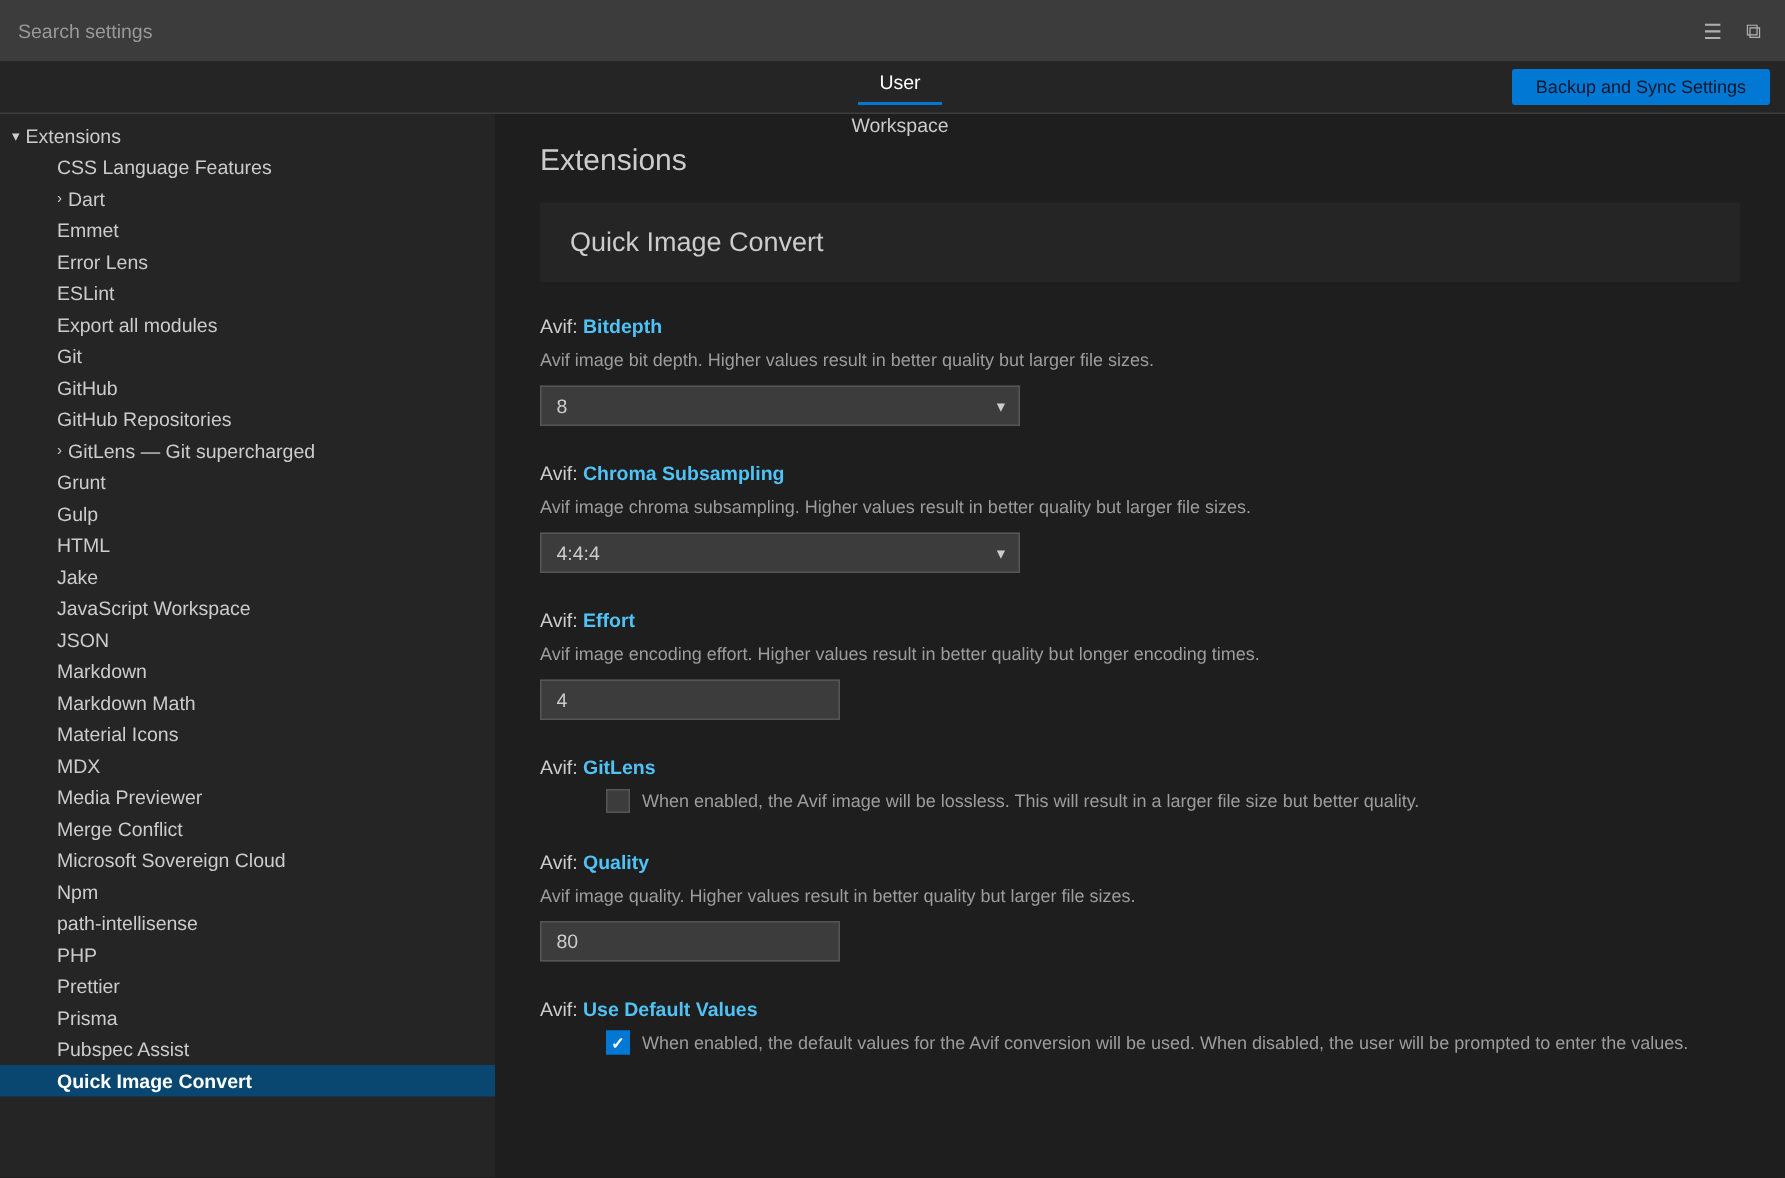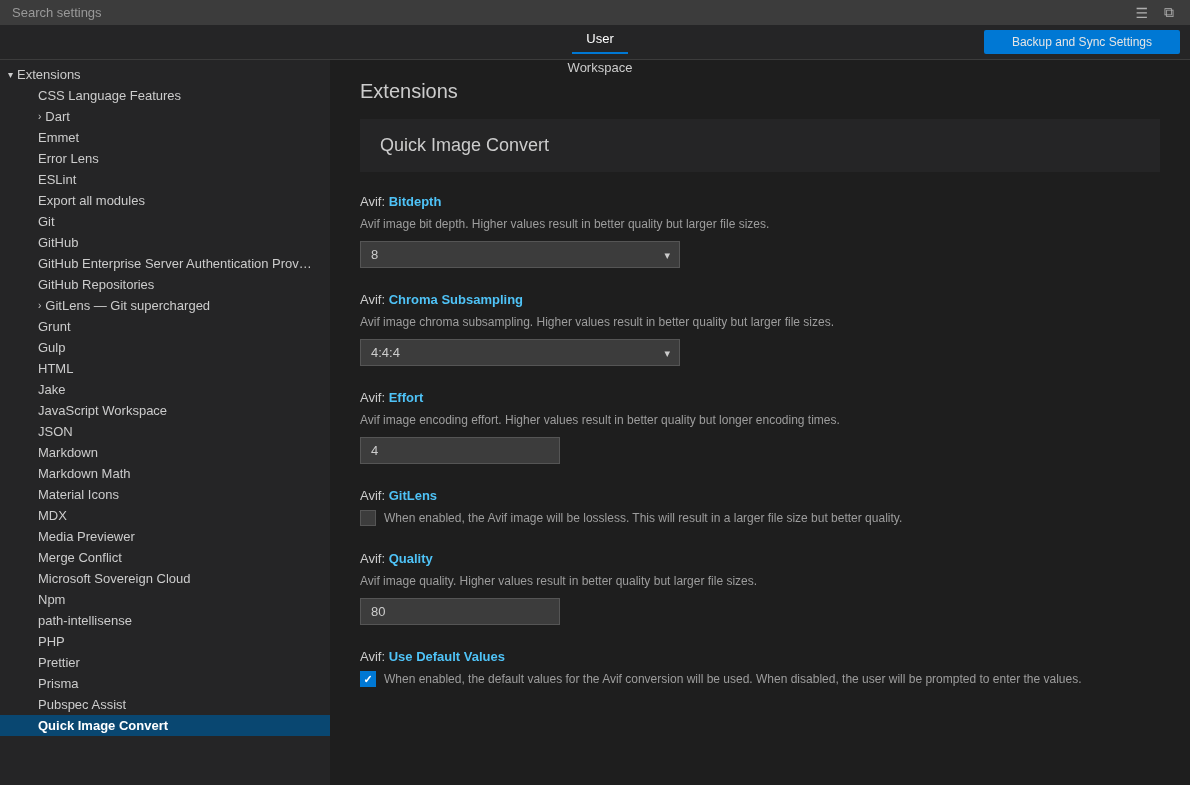--- a/index.html
+++ b/index.html
@@ -21,7 +21,7 @@
       display: flex;
       align-items: center;
       padding: 0 12px;
-      height: 25px;
+      height: 41px;
       flex-shrink: 0;
       position: relative;
     }

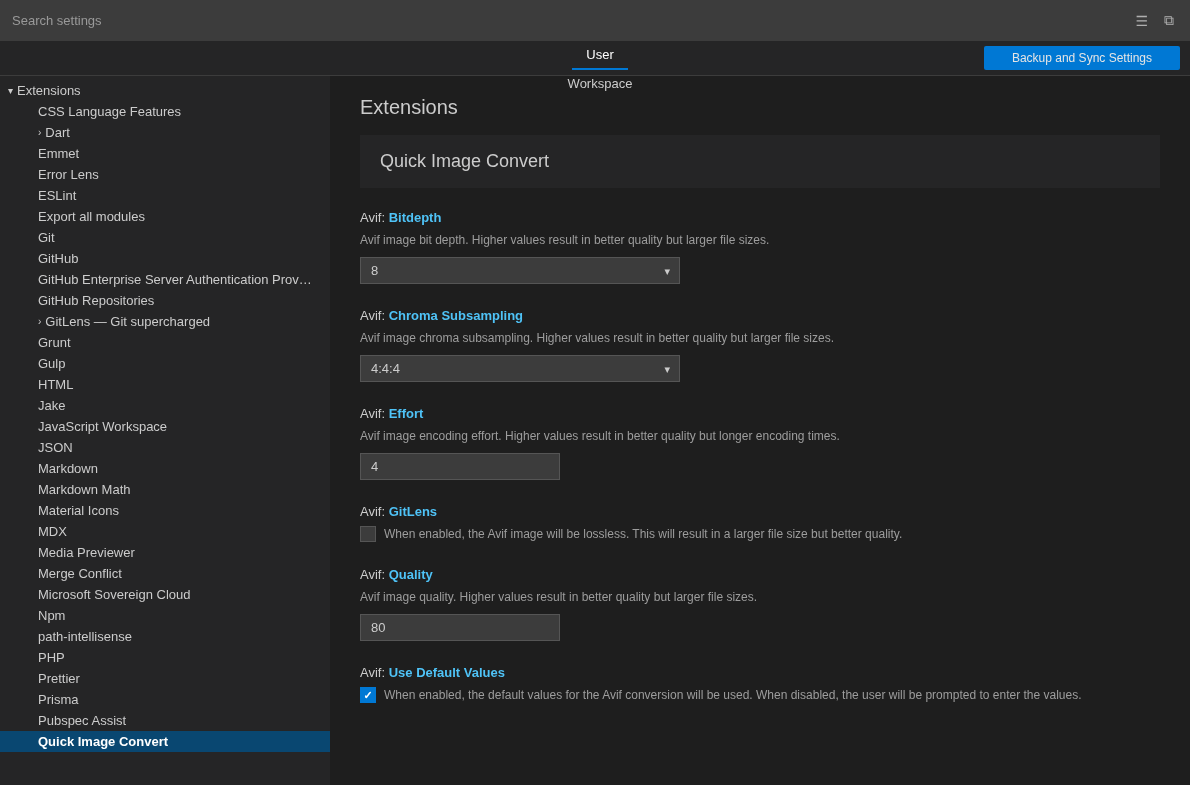--- a/index.html
+++ b/index.html
@@ -80,9 +80,9 @@
       top: 50%;
       transform: translateY(-50%);
       background: #0078d4;
-      color: #e5e5e5;
+      color: #0f172a;
       border: none;
-      padding: 5px 28px;
+      padding: 5px 16px;
       font-size: 12px;
       cursor: pointer;
       border-radius: 2px;

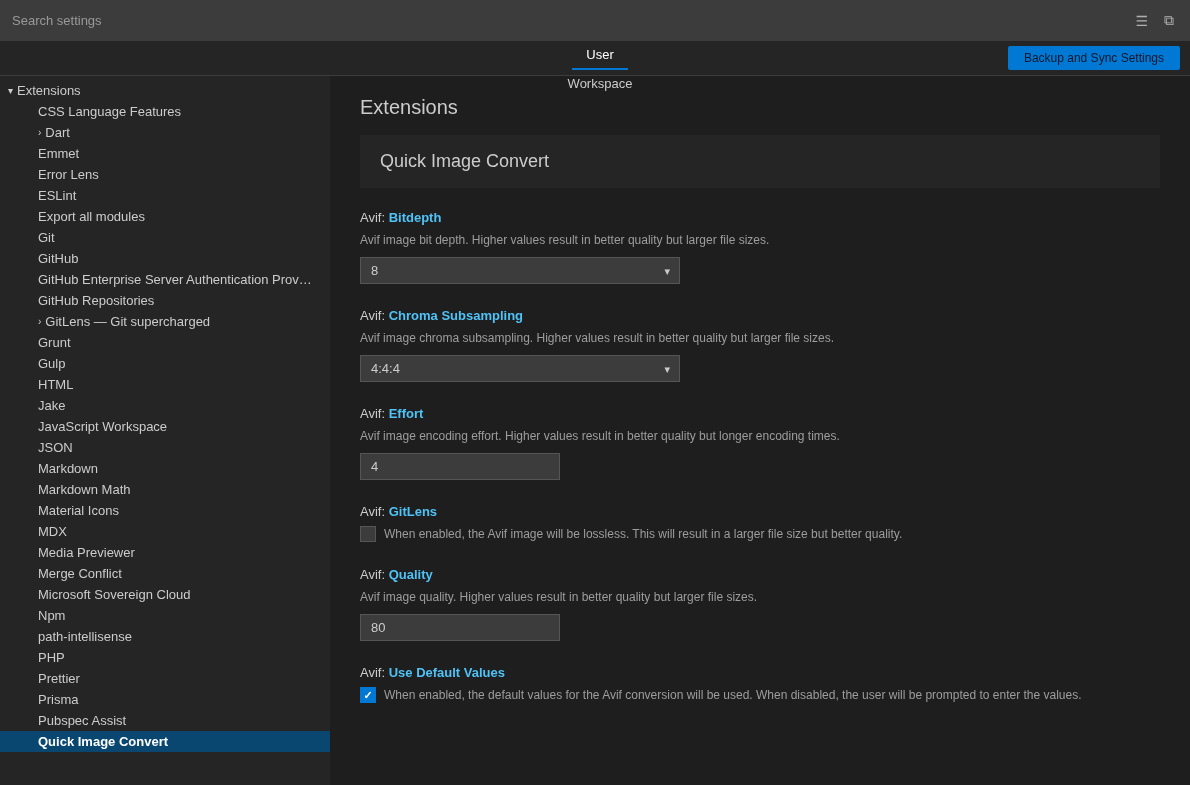--- a/index.html
+++ b/index.html
@@ -294,7 +294,6 @@
     <div class="sidebar-item indent-1">Export all modules</div>
     <div class="sidebar-item indent-1">Git</div>
     <div class="sidebar-item indent-1">GitHub</div>
-    <div class="sidebar-item indent-1">GitHub Enterprise Server Authentication Provider</div>
     <div class="sidebar-item indent-1">GitHub Repositories</div>
     <div class="sidebar-item indent-1 with-arrow">
       <span class="arrow">›</span>

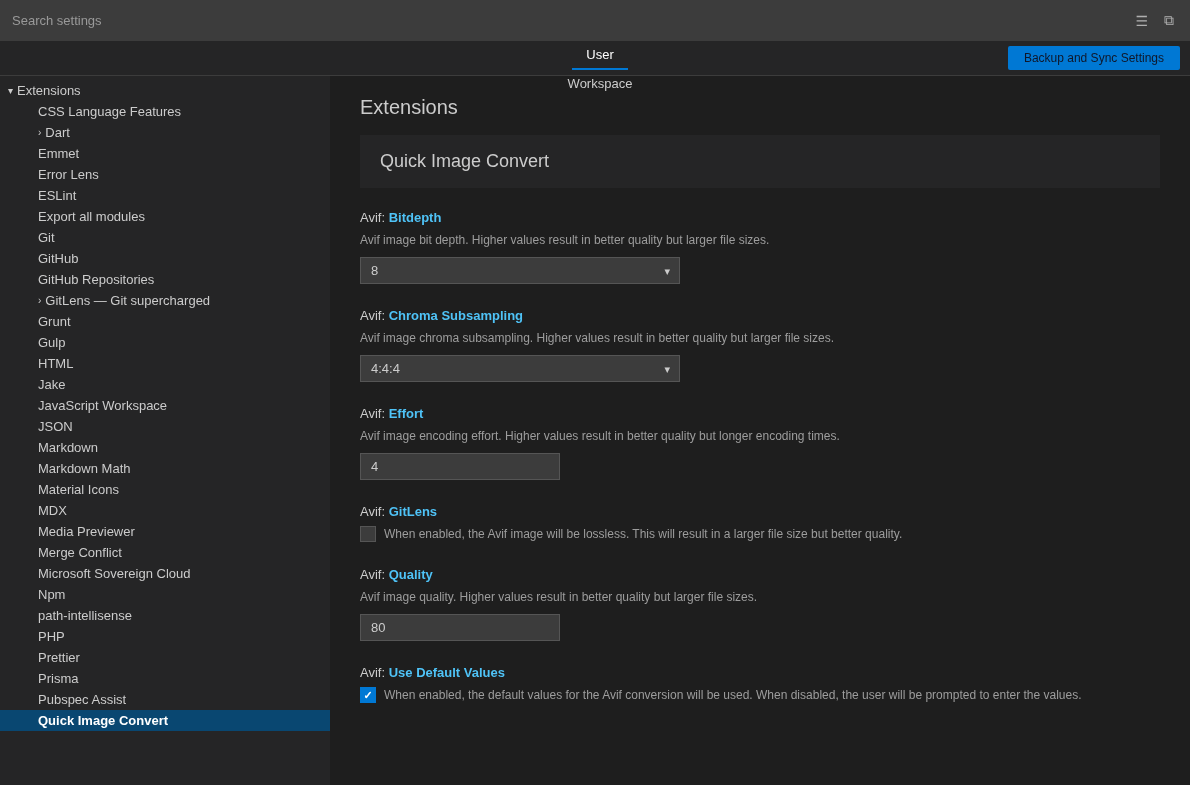--- a/index.html
+++ b/index.html
@@ -226,6 +226,7 @@
       display: flex;
       align-items: flex-start;
       gap: 8px;
+      margin-left: 44px;
     }
     .checkbox-wrapper {
       width: 16px;

